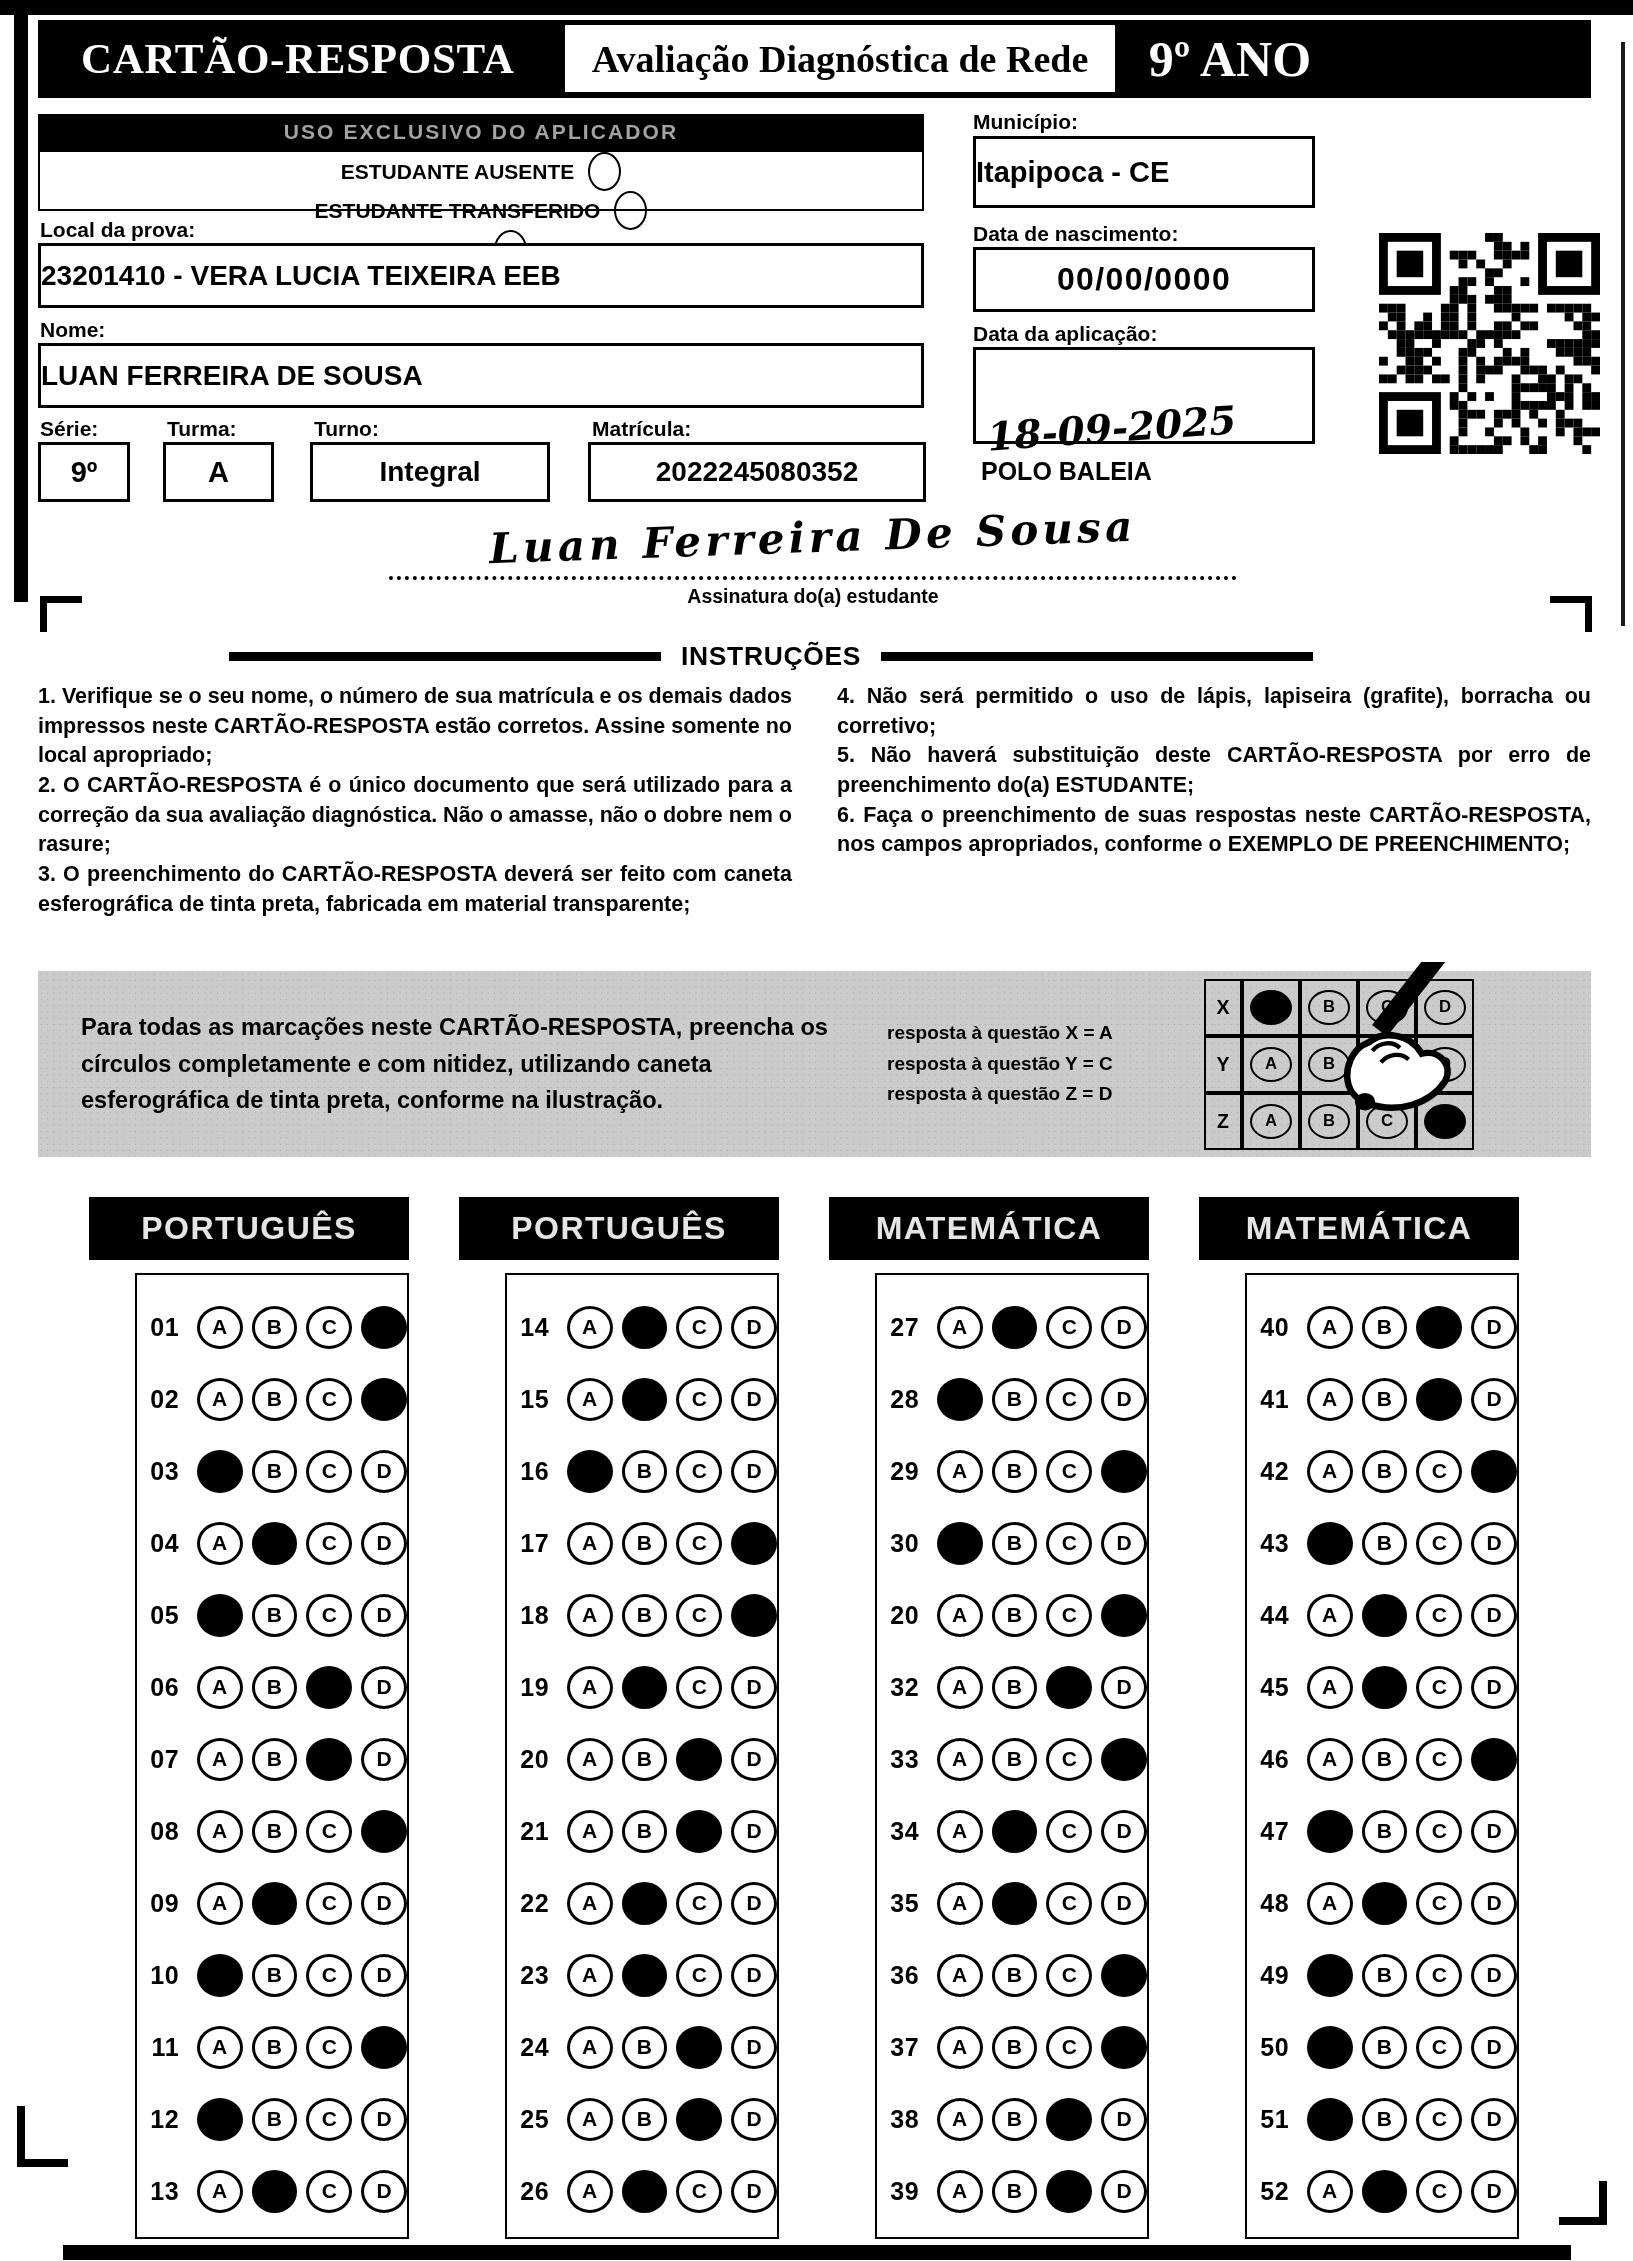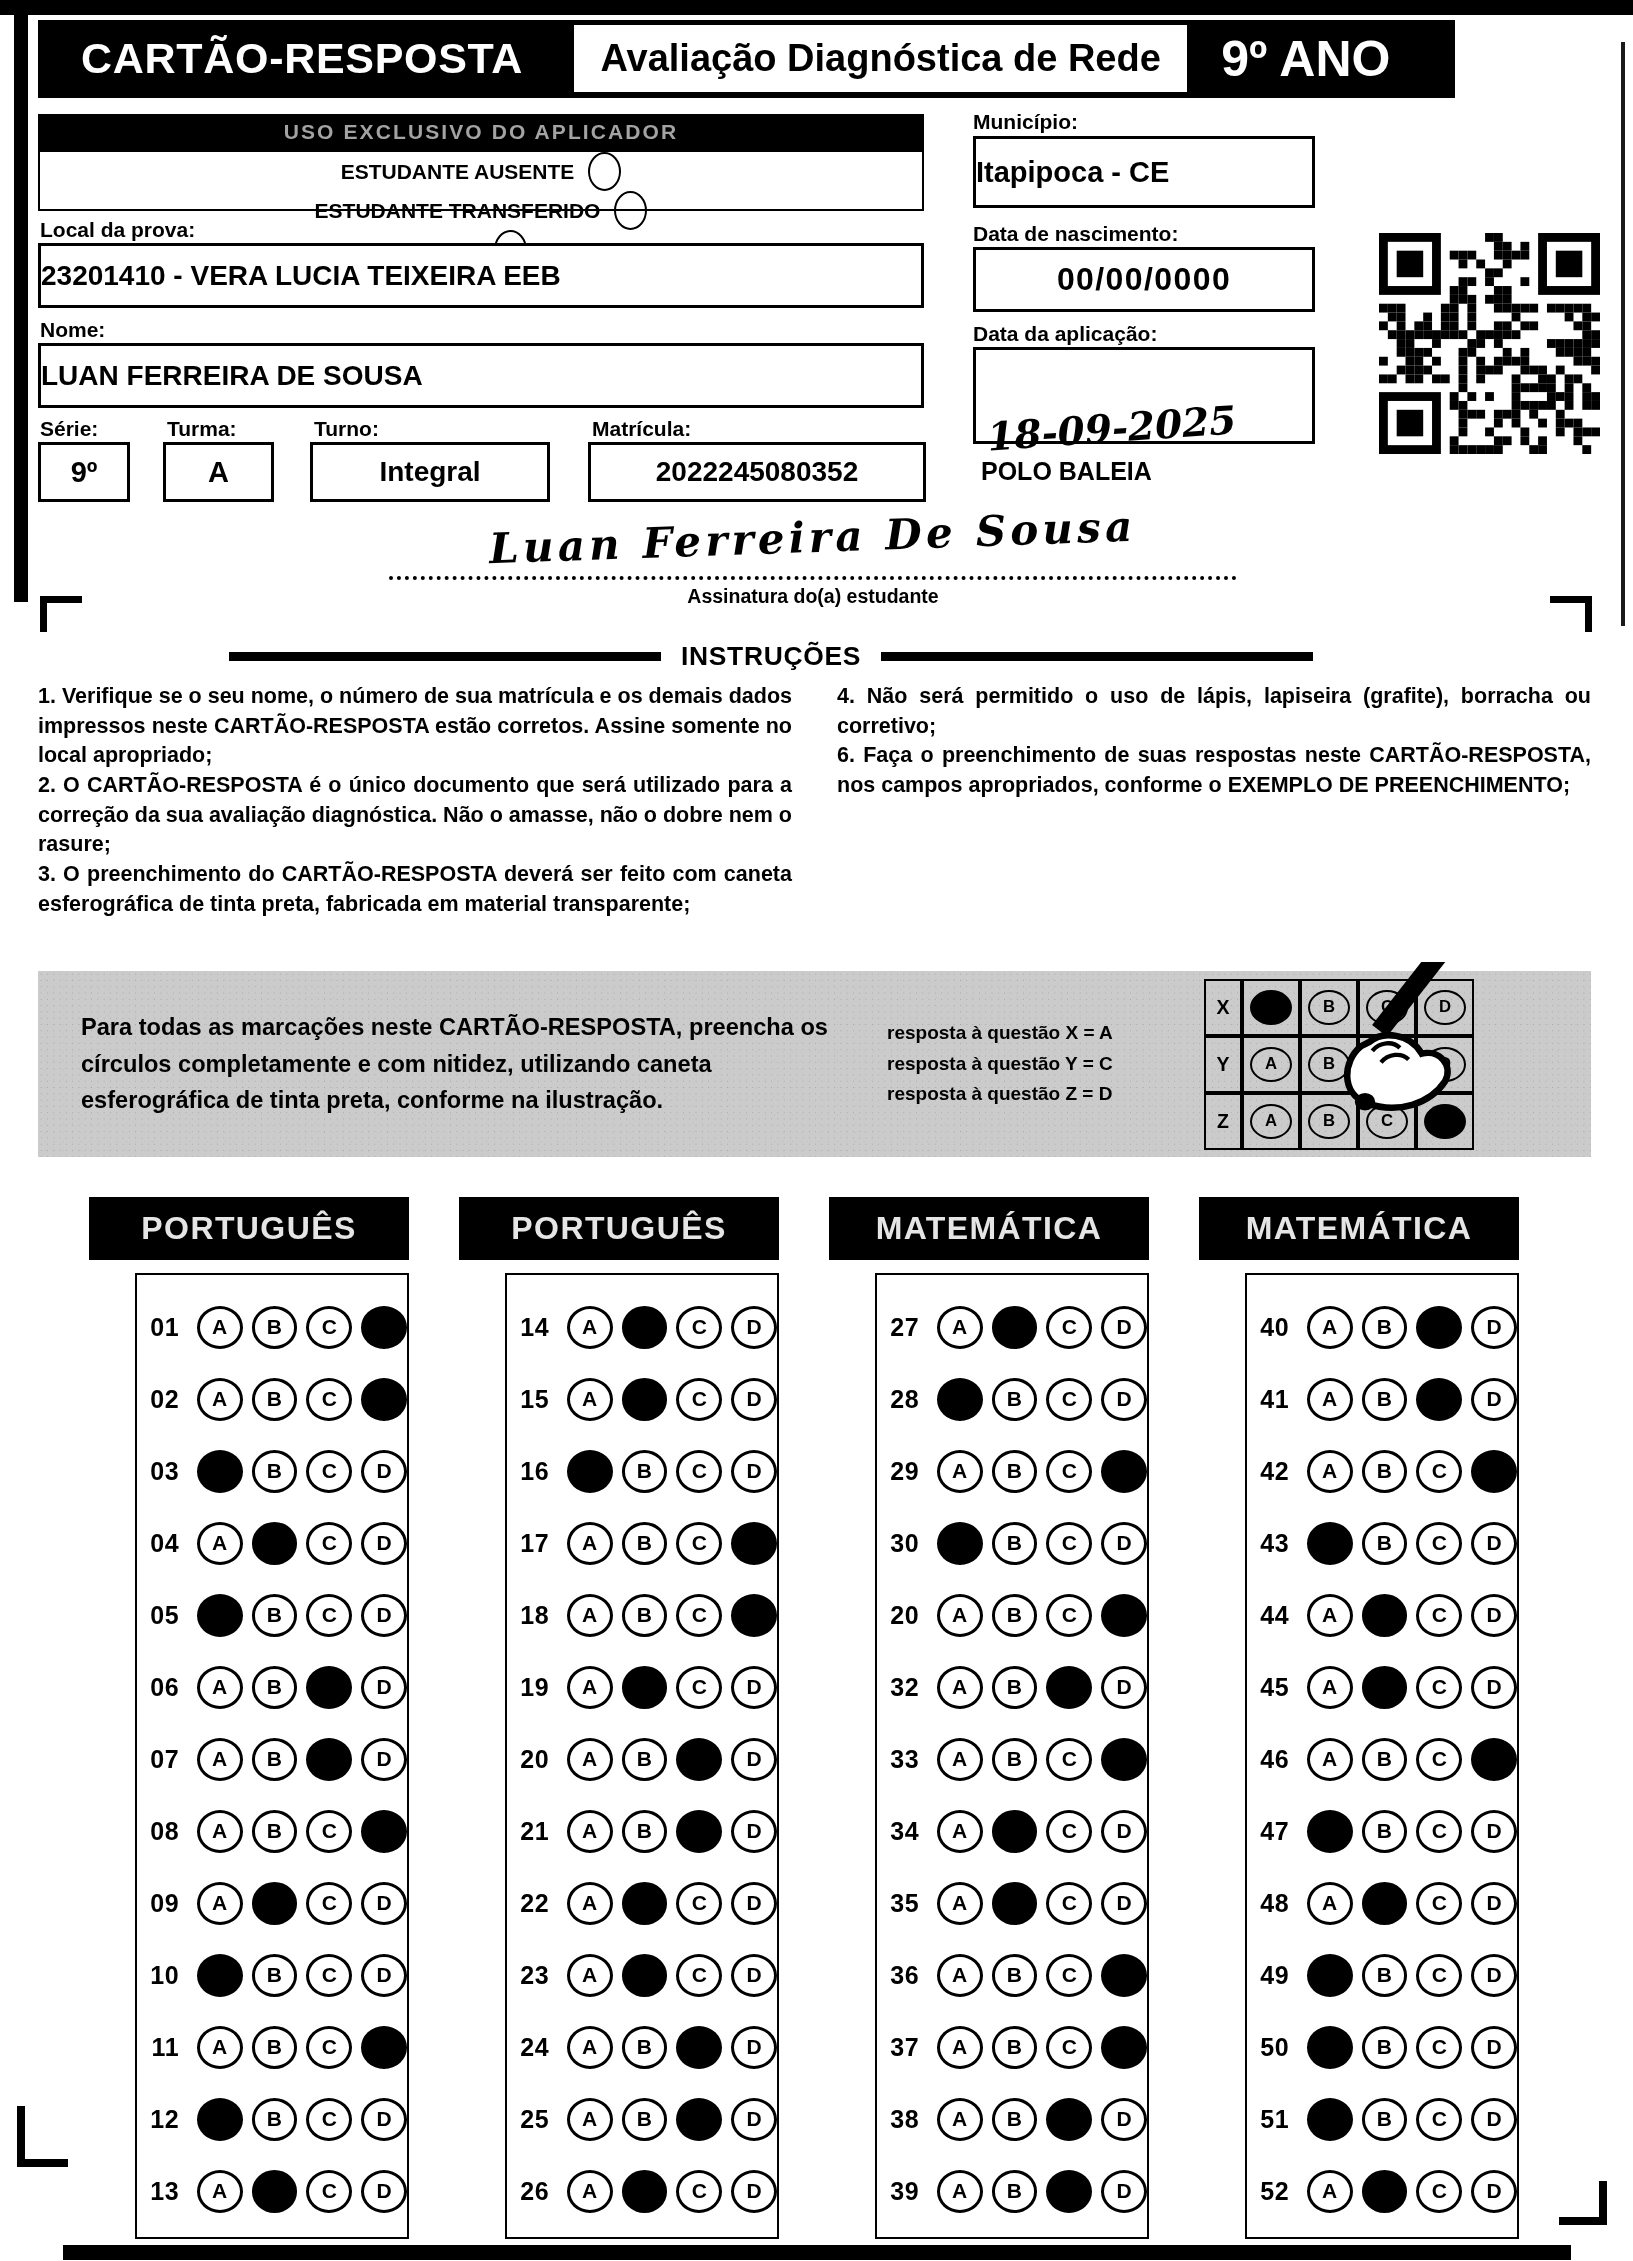--- a/index.html
+++ b/index.html
@@ -18,7 +18,7 @@
   .corner-br{left:1559px;top:2181px;width:40px;height:36px;border-right:8.3px solid #000;border-bottom:8.3px solid #000;}
 
   
-  .band{position:absolute;left:38px;top:19.5px;width:1417px;height:78px;background:#000;display:flex;align-items:center;}
+  .band{position:absolute;left:38px;top:19.5px;width:1553px;height:78px;background:#000;display:flex;align-items:center;font-family:Liberation Serif, serif;}
   .band-title{color:#fff;font-weight:bold;font-size:43px;letter-spacing:0.7px;padding-left:43px;white-space:nowrap;}
   .band-subbox{background:#fff;border:2.8px solid #000;height:67px;margin-left:49px;display:flex;align-items:center;padding:0 26.4px;}
   .band-subtitle{font-weight:bold;font-size:38px;white-space:nowrap;}

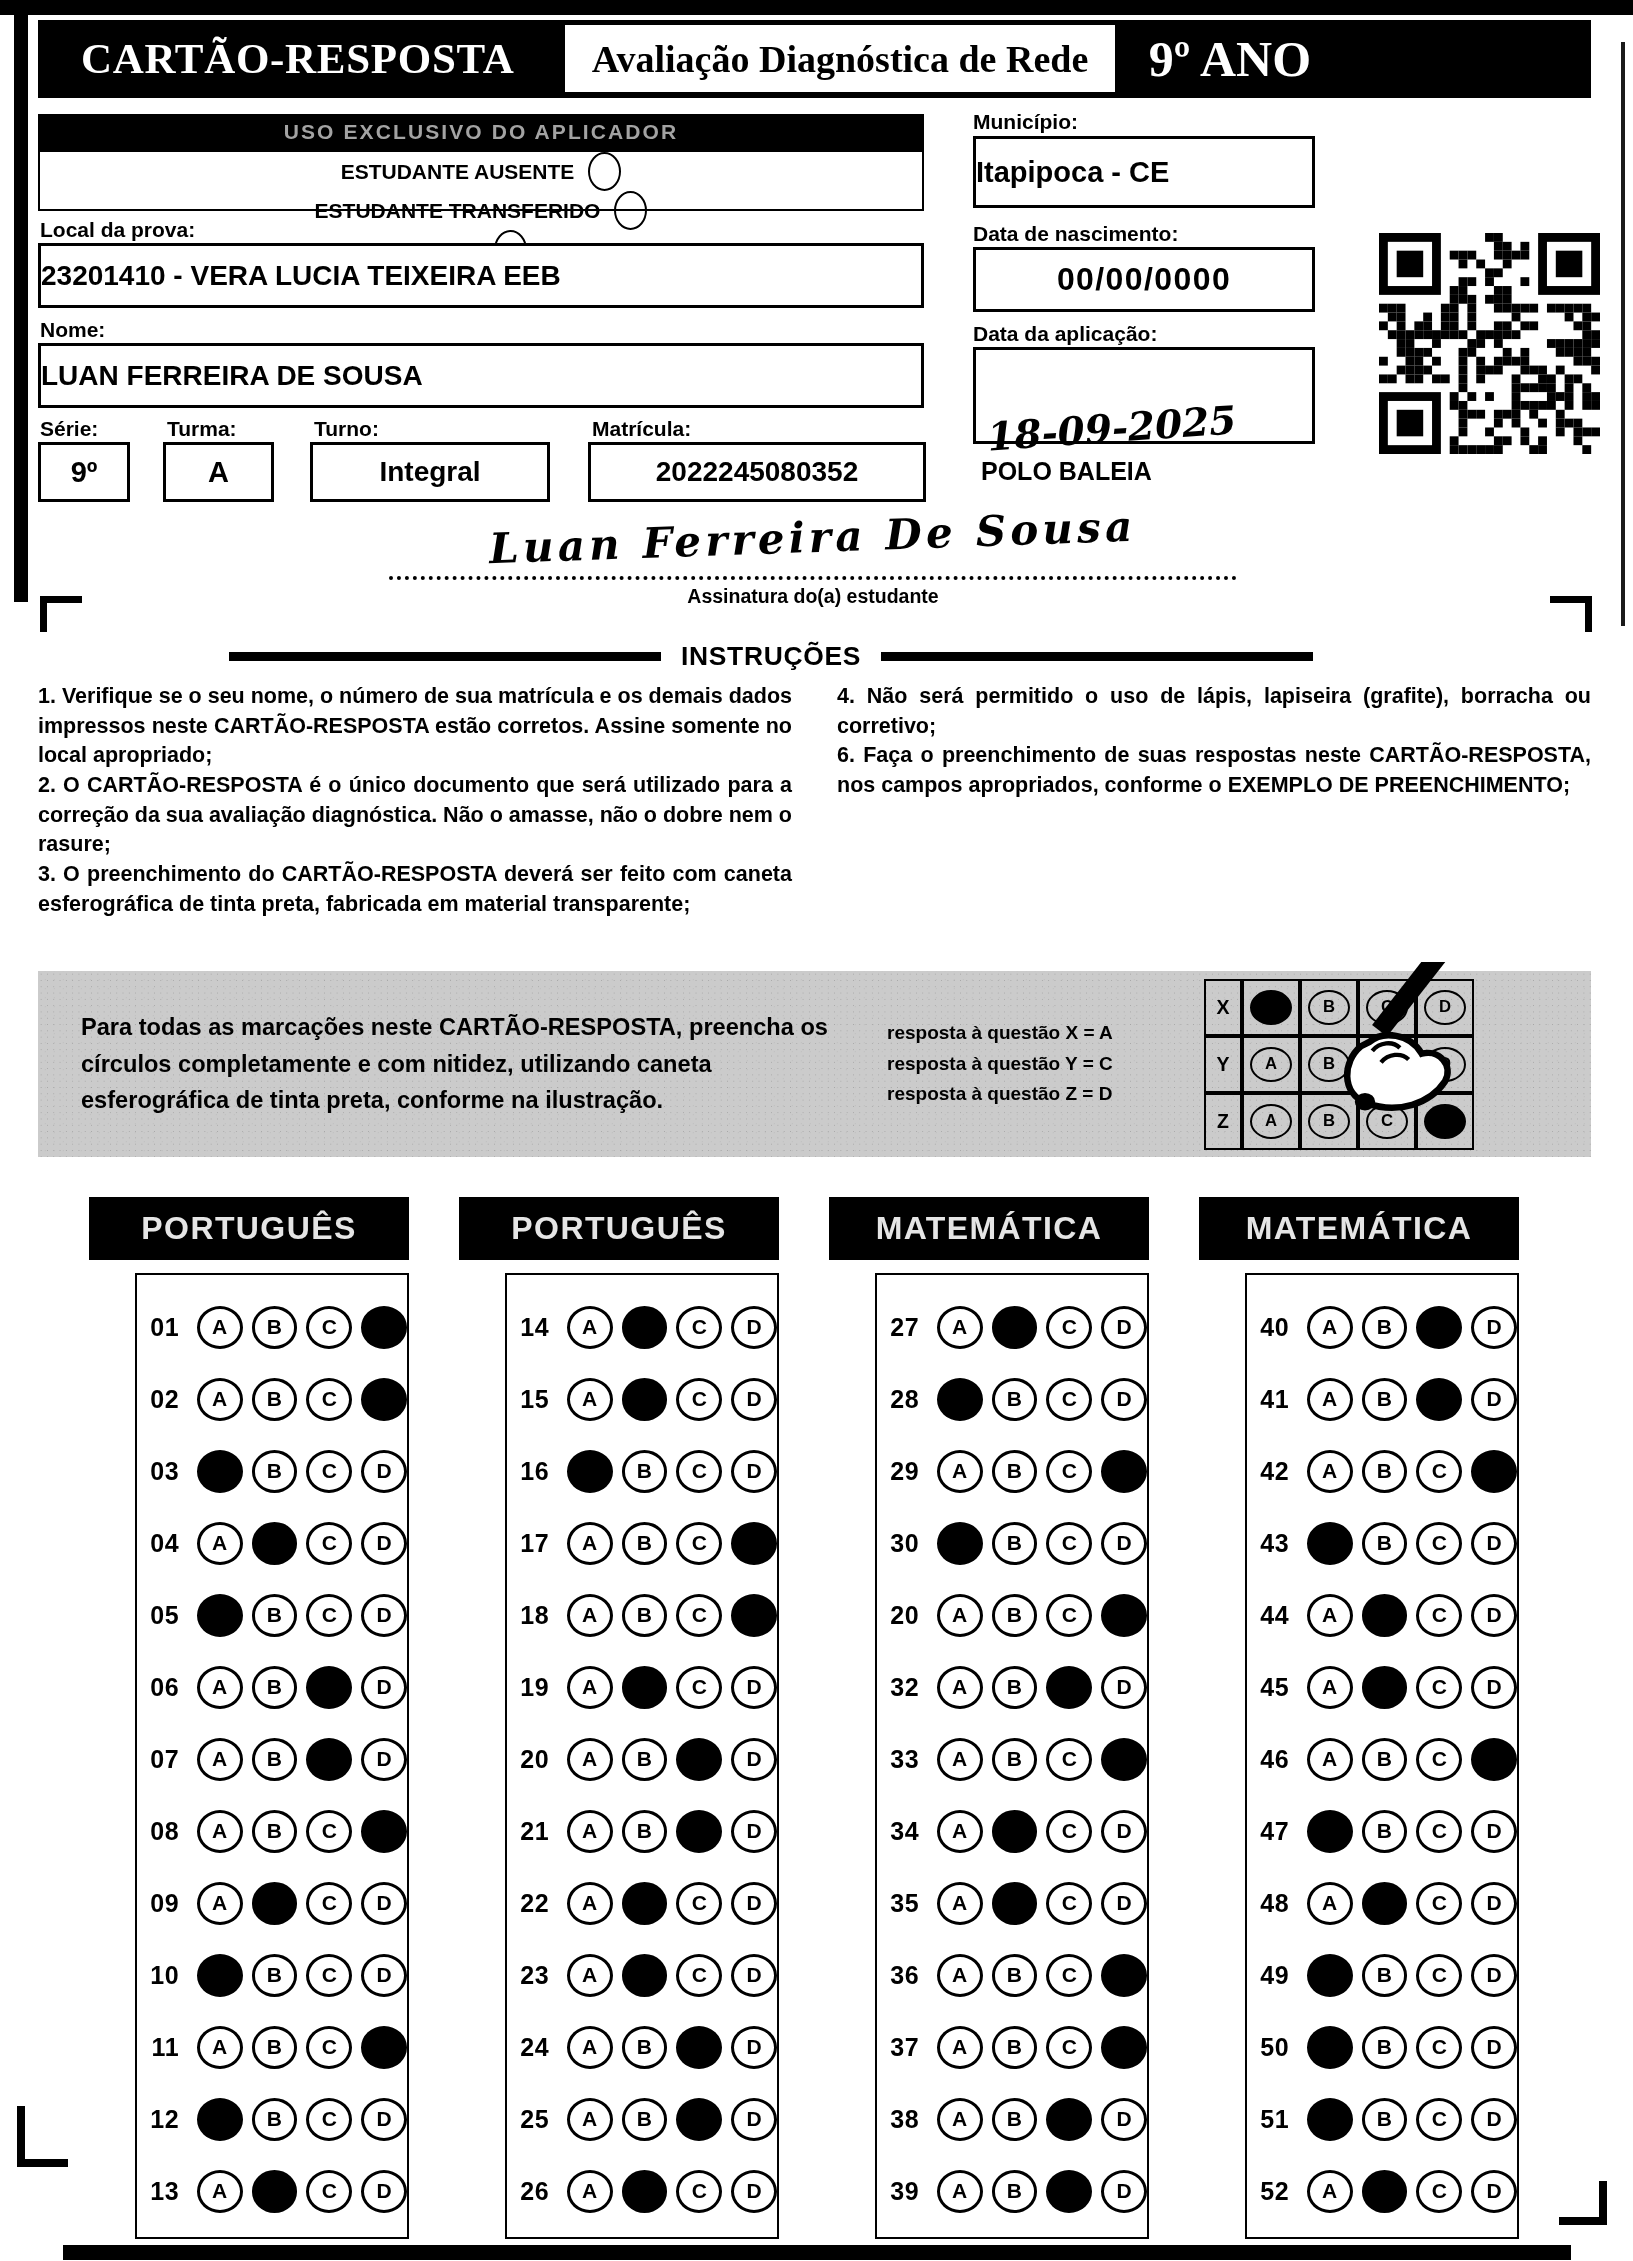--- a/index.html
+++ b/index.html
@@ -415,6 +415,7 @@
   </div>
   <div class="instr-col instr-right">
     <p>4. Não será permitido o uso de lápis, lapiseira (grafite), borracha ou corretivo;</p>
+    <p>5. Não haverá substituição deste CARTÃO-RESPOSTA por erro de preenchimento do(a) ESTUDANTE;</p>
     <p>6. Faça o preenchimento de suas respostas neste CARTÃO-RESPOSTA, nos campos apropriados, conforme o EXEMPLO DE PREENCHIMENTO;</p>
   </div>
 

